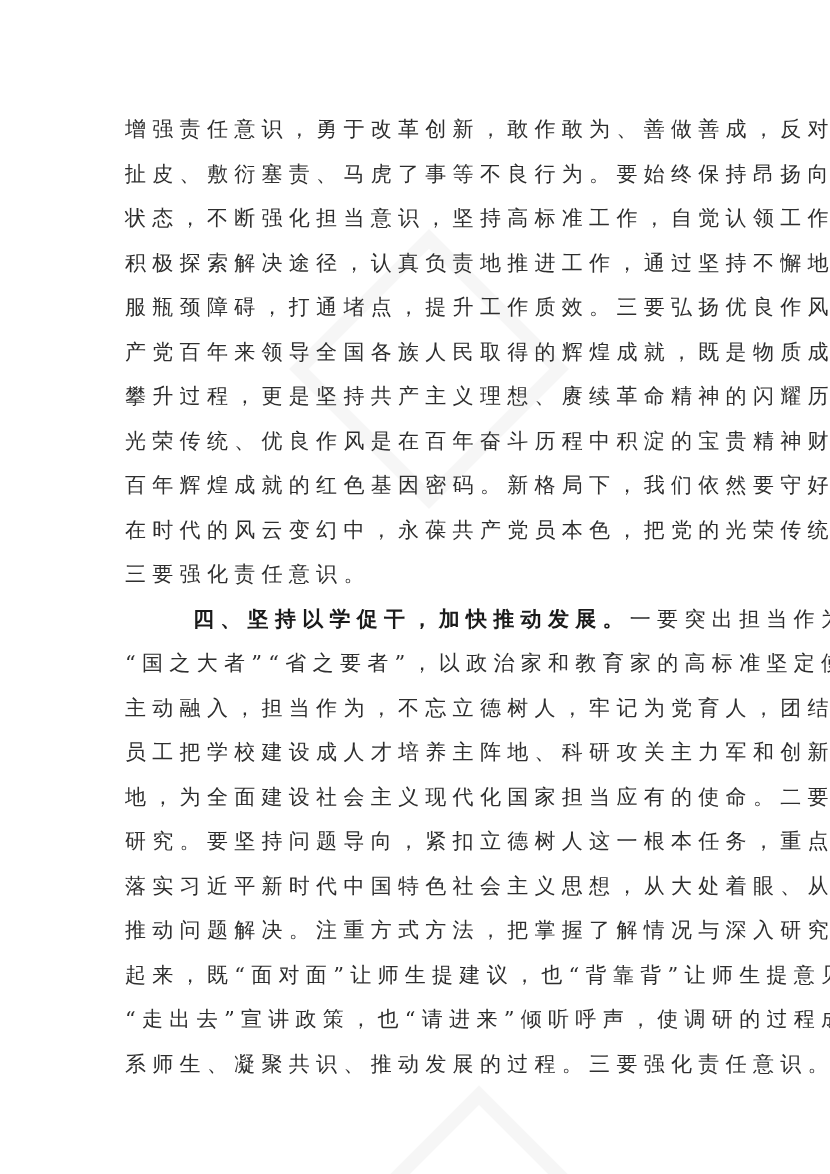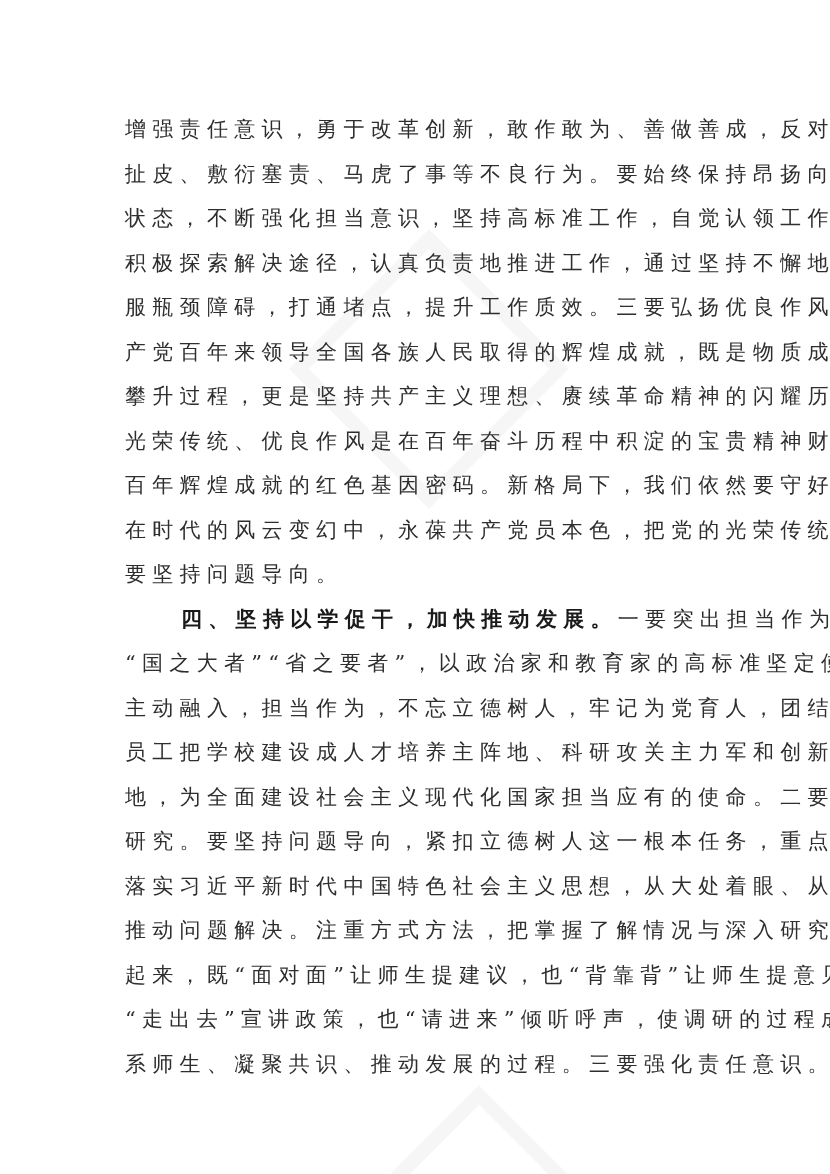--- a/index.html
+++ b/index.html
@@ -50,7 +50,7 @@
       <span class="line">光荣传统、优良作风是在百年奋斗历程中积淀的宝贵精神财富，是党</span>
       <span class="line">百年辉煌成就的红色基因密码。新格局下，我们依然要守好“传家宝”，</span>
       <span class="line">在时代的风云变幻中，永葆共产党员本色，把党的光荣传统、优良作</span>
-      <span class="line">要坚持问题导向。</span>
+      <span class="line">三要强化责任意识。</span>
     </p>
 
     <p class="para">

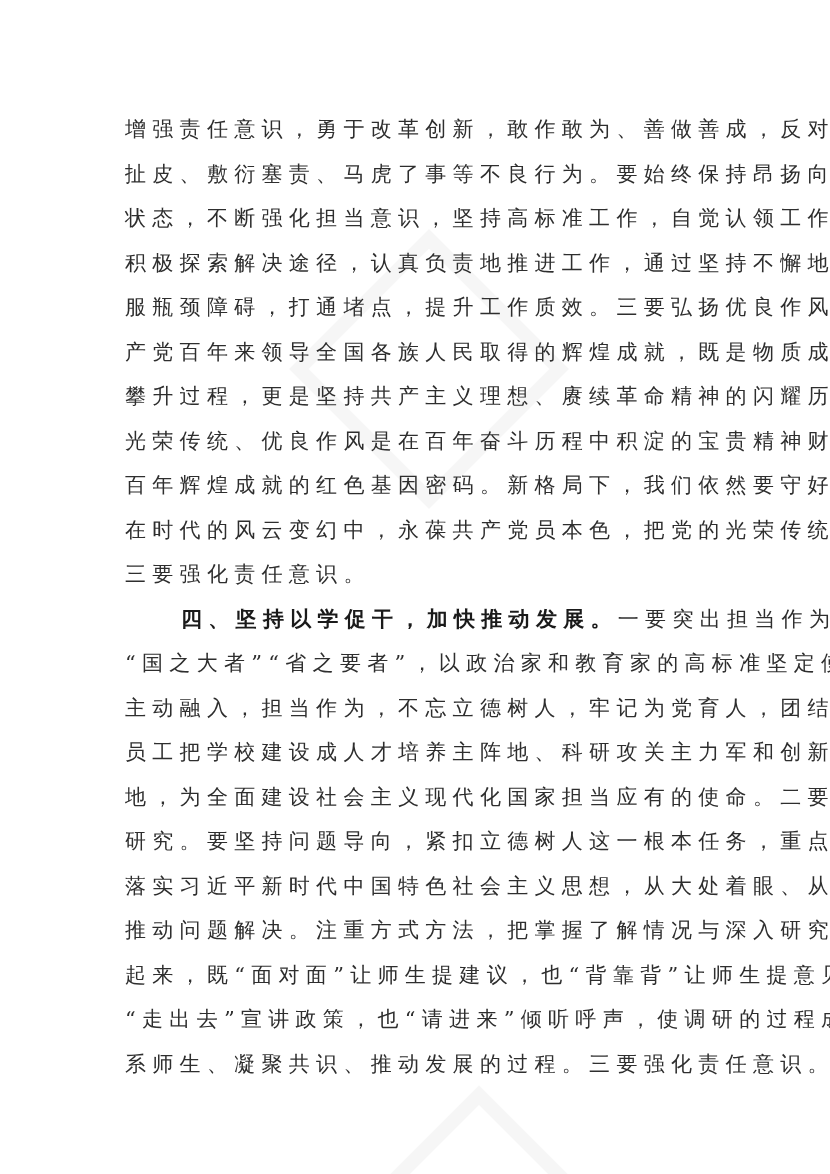--- a/index.html
+++ b/index.html
@@ -26,7 +26,7 @@
       word-break: break-all;
     }
     .para { margin: 0; }
-    .bold { font-weight: bold; color: #1a1a1a; }
+    .bold { font-weight: bold; color: #1a1a1a; margin-left: 12px; }
     .line { display: block; white-space: nowrap; }
   </style>
 </head>

